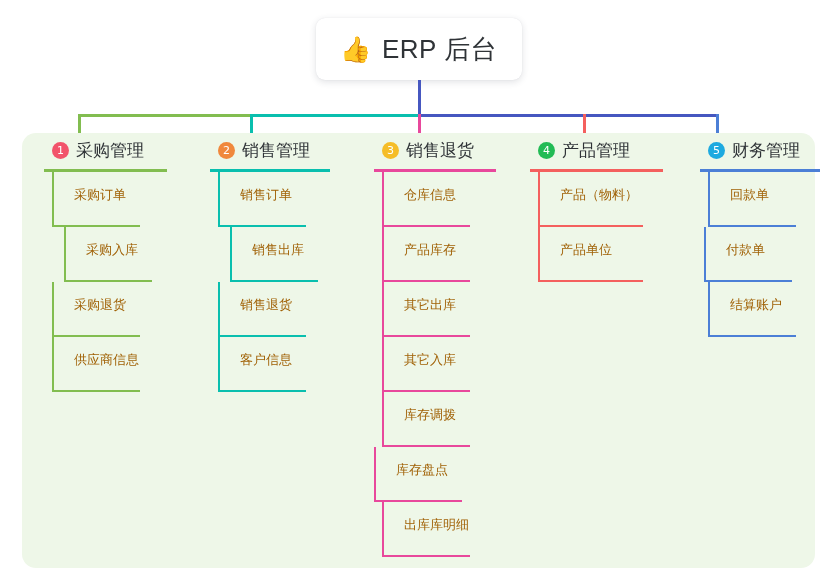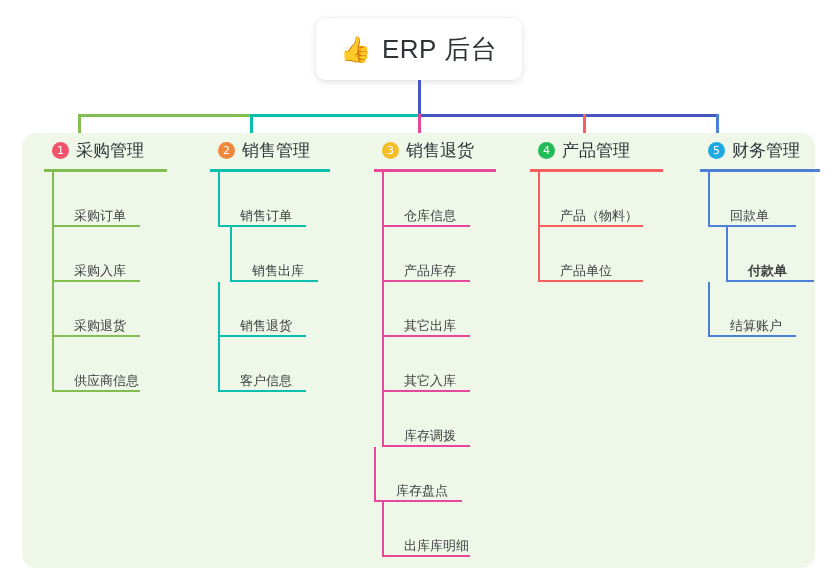--- a/index.html
+++ b/index.html
@@ -54,8 +54,8 @@
   .leaf .spine{position:absolute;left:0;top:0;width:2px;height:100%;}
   .leaf .underline{position:absolute;left:0;bottom:0;height:2px;}
   .leaf .label{
-    position:absolute;left:22px;bottom:2px;
-    font-size:13px;color:#404040;white-space:nowrap;
+    position:absolute;left:22px;bottom:23px;
+    font-size:13px;color:#a16207;white-space:nowrap;
   }
 </style>
 </head>

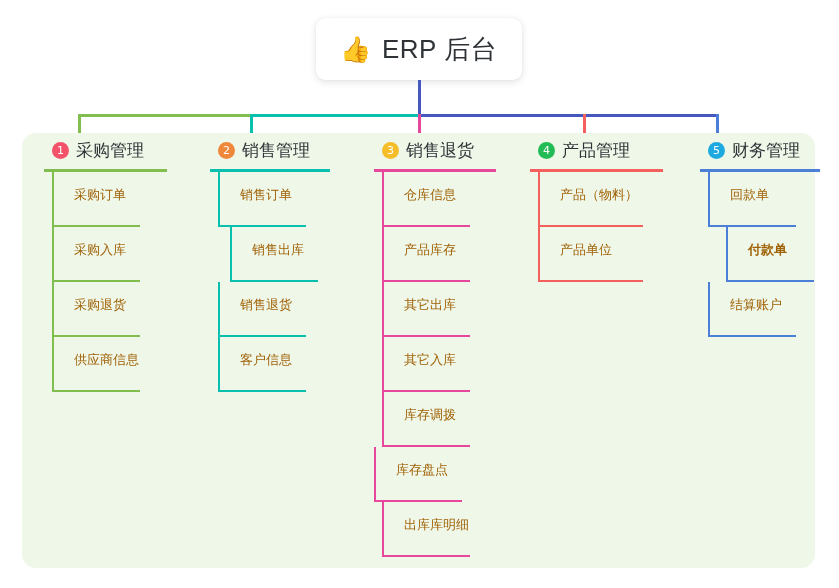--- a/index.html
+++ b/index.html
@@ -92,7 +92,7 @@
           <div class="underline" style="background: rgb(130, 189, 80); width: 88px;"></div>
           <div class="label">采购订单</div>
         </div>
-        <div class="leaf" style="margin-left: 8px;">
+        <div class="leaf" style="margin-left: 20px;">
           <div class="spine" style="background: rgb(130, 189, 80);"></div>
           <div class="underline" style="background: rgb(130, 189, 80); width: 88px;"></div>
           <div class="label">采购入库</div>

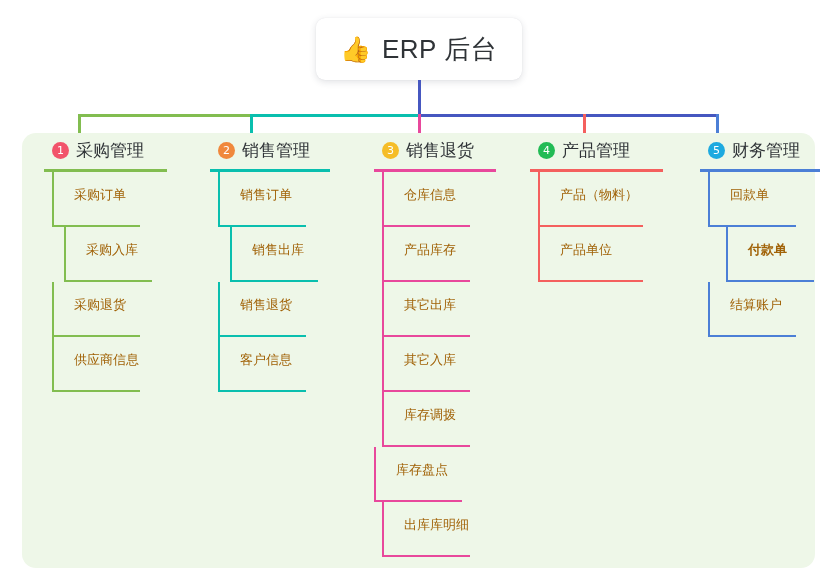--- a/index.html
+++ b/index.html
@@ -205,7 +205,7 @@
           <div class="underline" style="background: rgb(76, 127, 214); width: 88px;"></div>
           <div class="label">回款单</div>
         </div>
-        <div class="leaf" style="margin-left: 26px; font-weight: bold;">
+        <div class="leaf" style="margin-left: 4px;">
           <div class="spine" style="background: rgb(76, 127, 214);"></div>
           <div class="underline" style="background: rgb(76, 127, 214); width: 88px;"></div>
           <div class="label">付款单</div>

